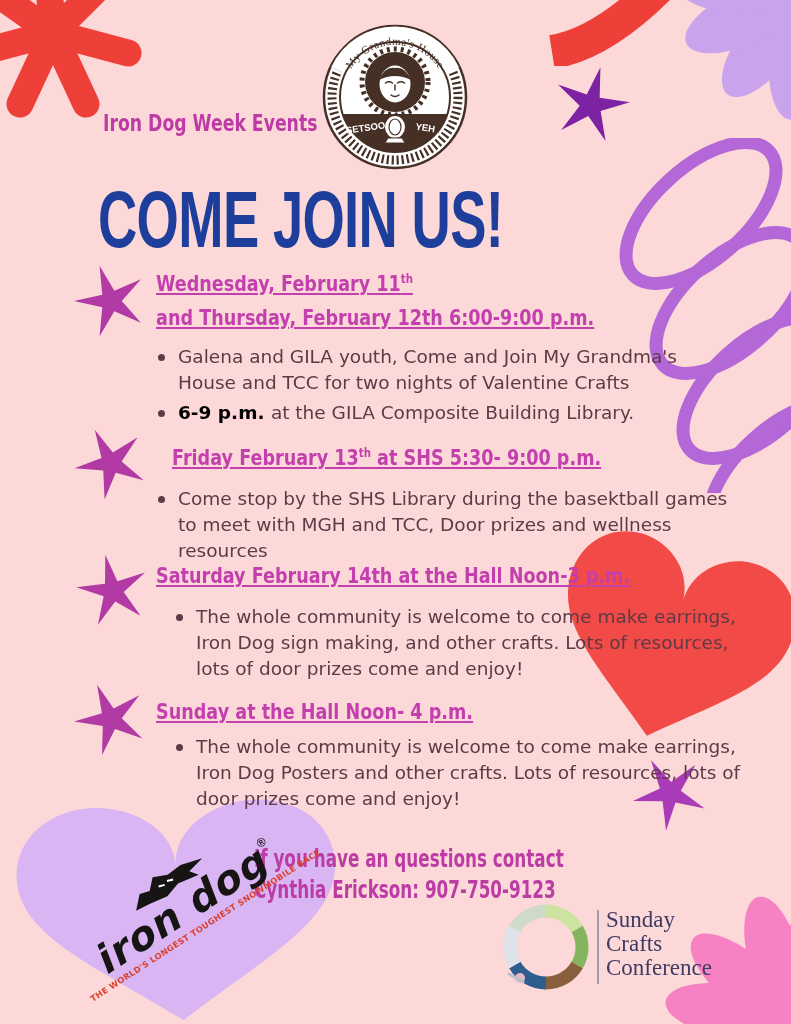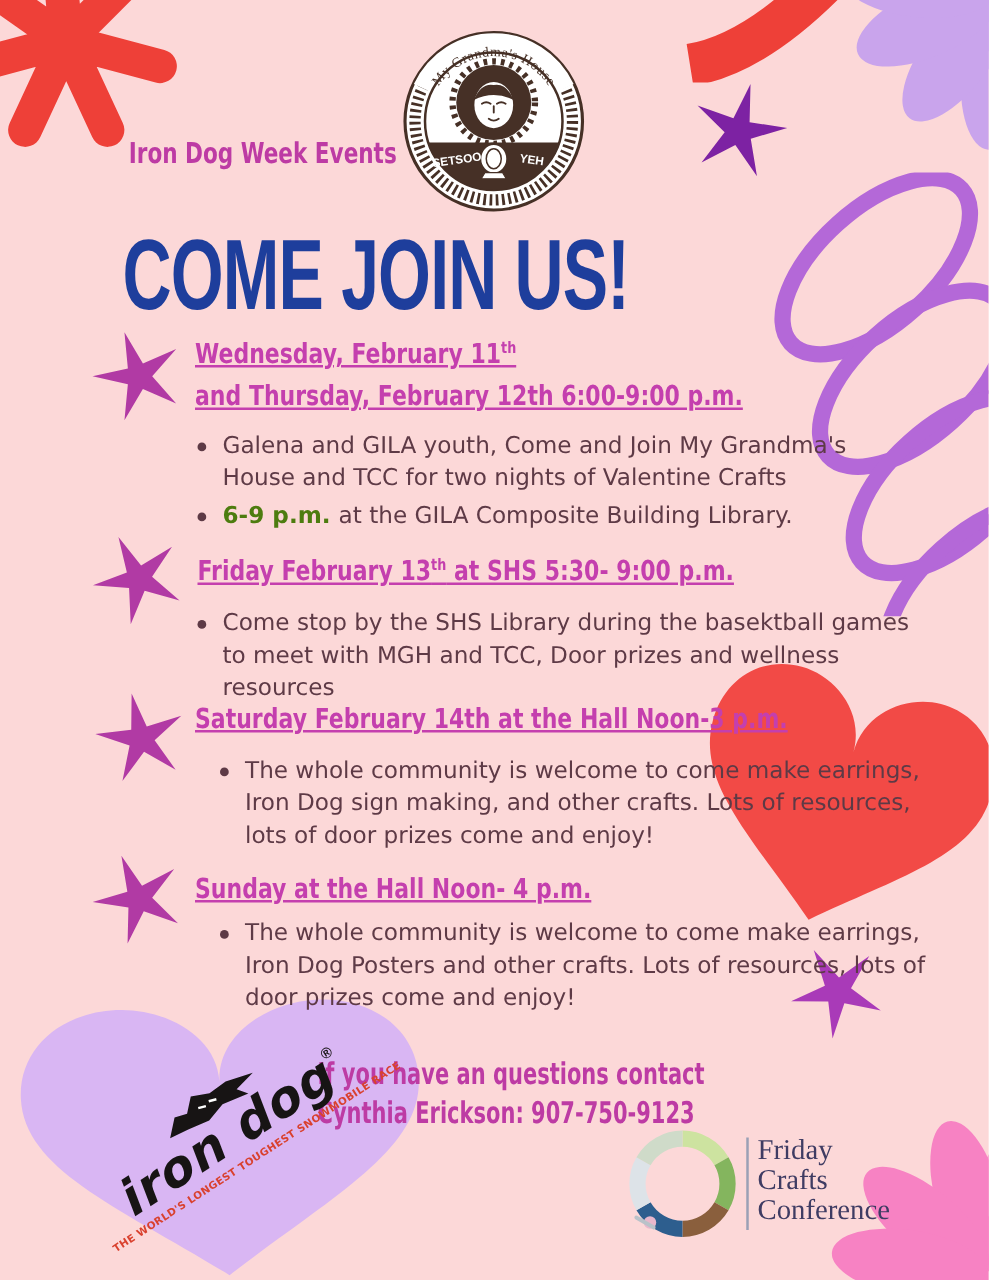--- a/index.html
+++ b/index.html
@@ -28,7 +28,7 @@
   .btxt{font-family:"DejaVu Sans",sans-serif;font-size:18.5px;line-height:26px;
         color:#5e3a46;white-space:pre-line;}
   .bbold{font-family:"DejaVu Sans",sans-serif;font-size:18.5px;line-height:26px;
-         color:#4d7c0f;font-weight:bold;}
+         color:#000000;font-weight:bold;}
 
   
   .contact{left:254px;top:844px;font-family:"DejaVu Sans",sans-serif;font-weight:bold;

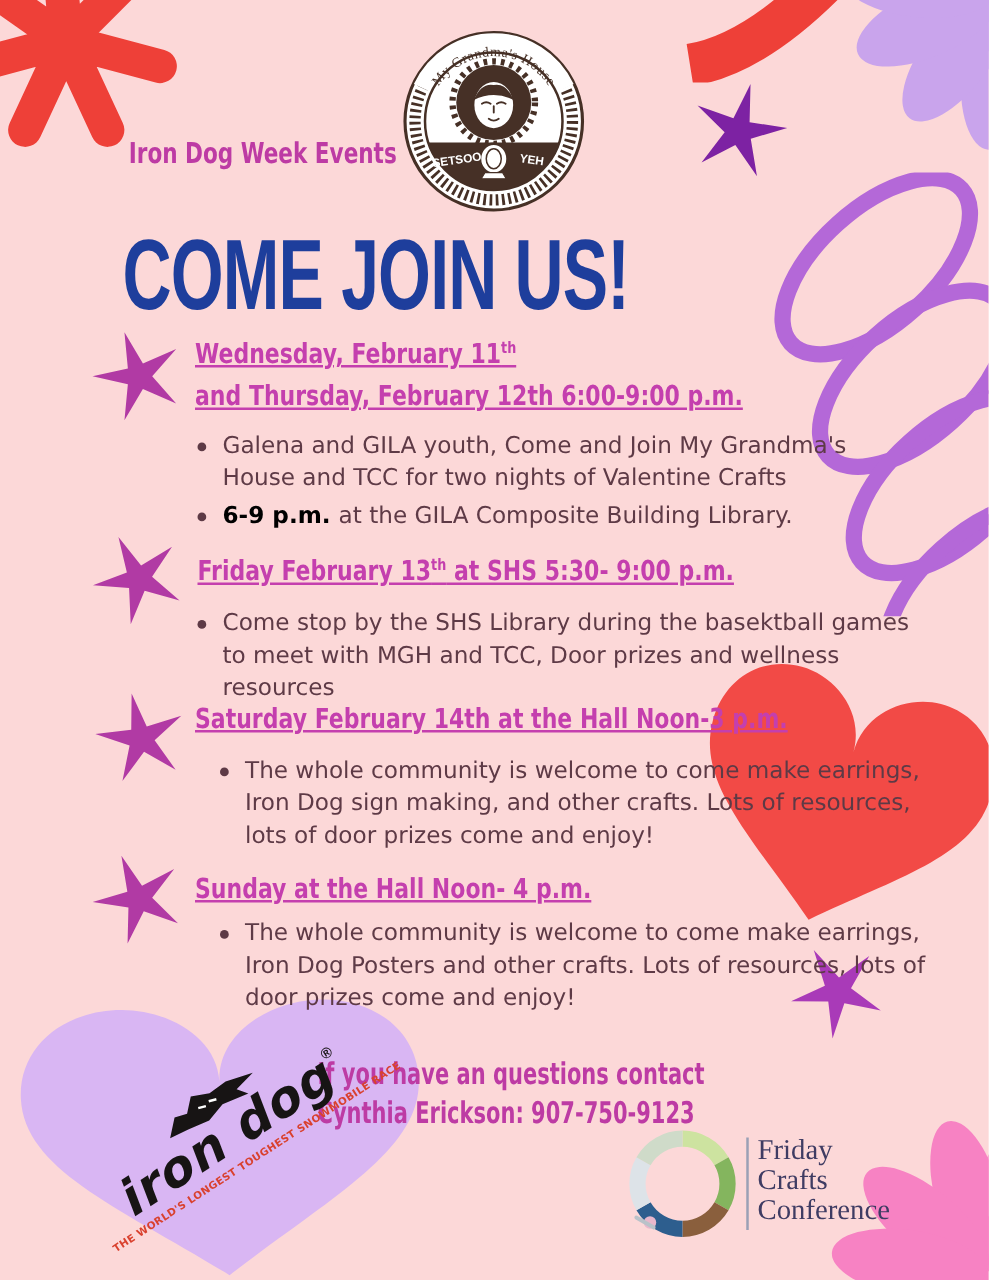--- a/index.html
+++ b/index.html
@@ -160,7 +160,7 @@
   <svg class="abs" style="left:72px;top:424px;" width="78" height="78" viewBox="0 0 80 80">
     <polygon points="40,2 46.5,31.1 76.1,28.3 50.5,43.4 62.3,70.7 40,51 17.7,70.7 29.5,43.4 3.9,28.3 33.5,31.1" transform="rotate(-26 40 40)" fill="#b13aa4"></polygon>
   </svg>
-  <div class="abs heading" style="left:158px;top:436px;">
+  <div class="abs heading" style="left:172px;top:436px;">
     <span class="hline"><span>Friday February 13</span><sup>th</sup><span> at SHS 5:30- 9:00 p.m.</span></span>
   </div>
   <ul class="abs blist" style="left:156px;top:482px;width:580px;">

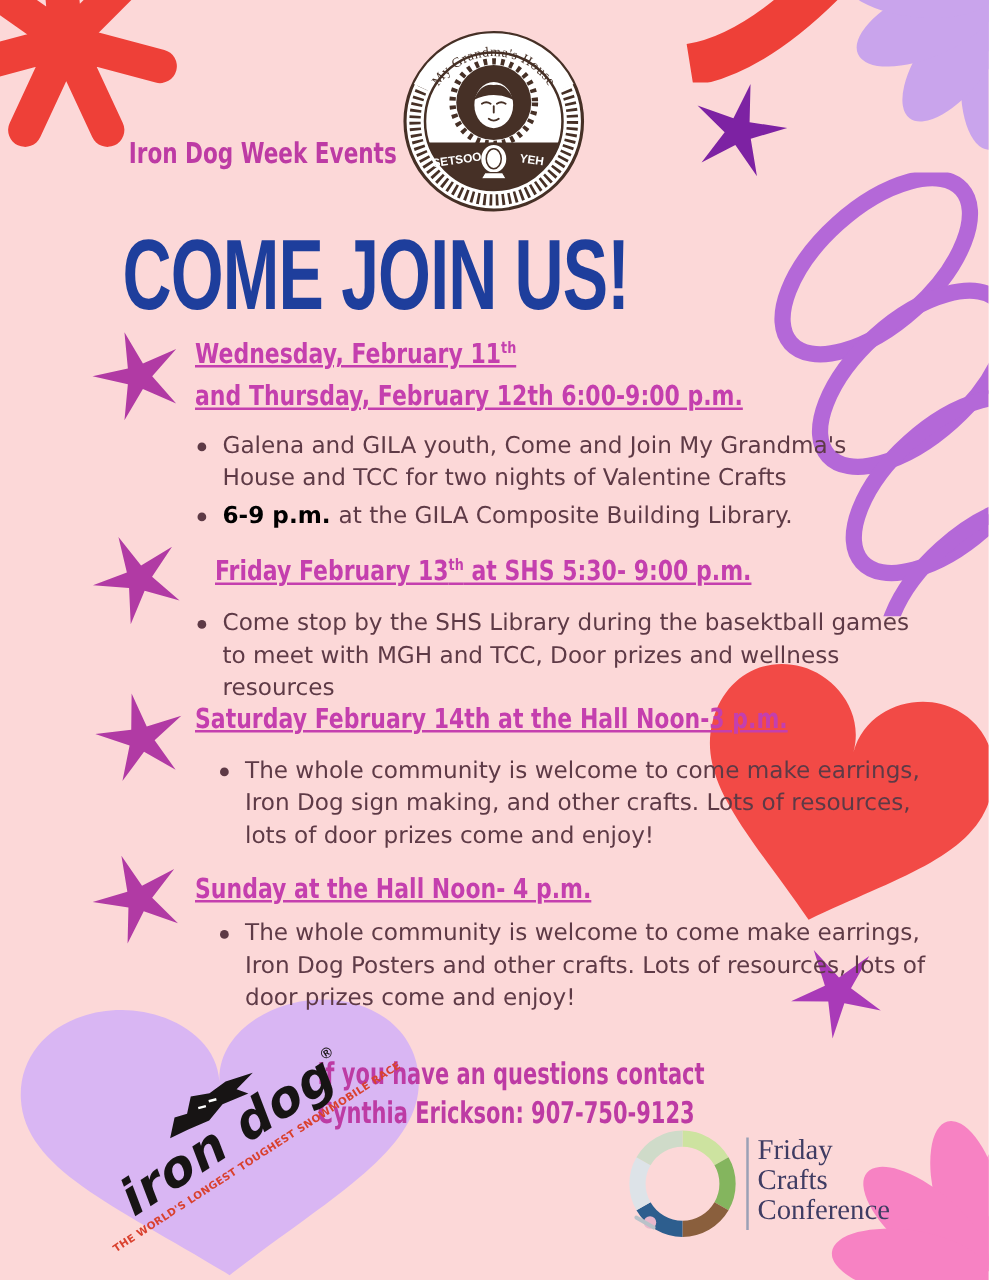--- a/index.html
+++ b/index.html
@@ -232,7 +232,7 @@
   </svg>
   <div class="abs tcc-div"></div>
   <div class="abs tcc-text">
-    <div>Friday</div>
+    <div>Sunday</div>
     <div>Crafts</div>
     <div>Conference</div>
   </div>

